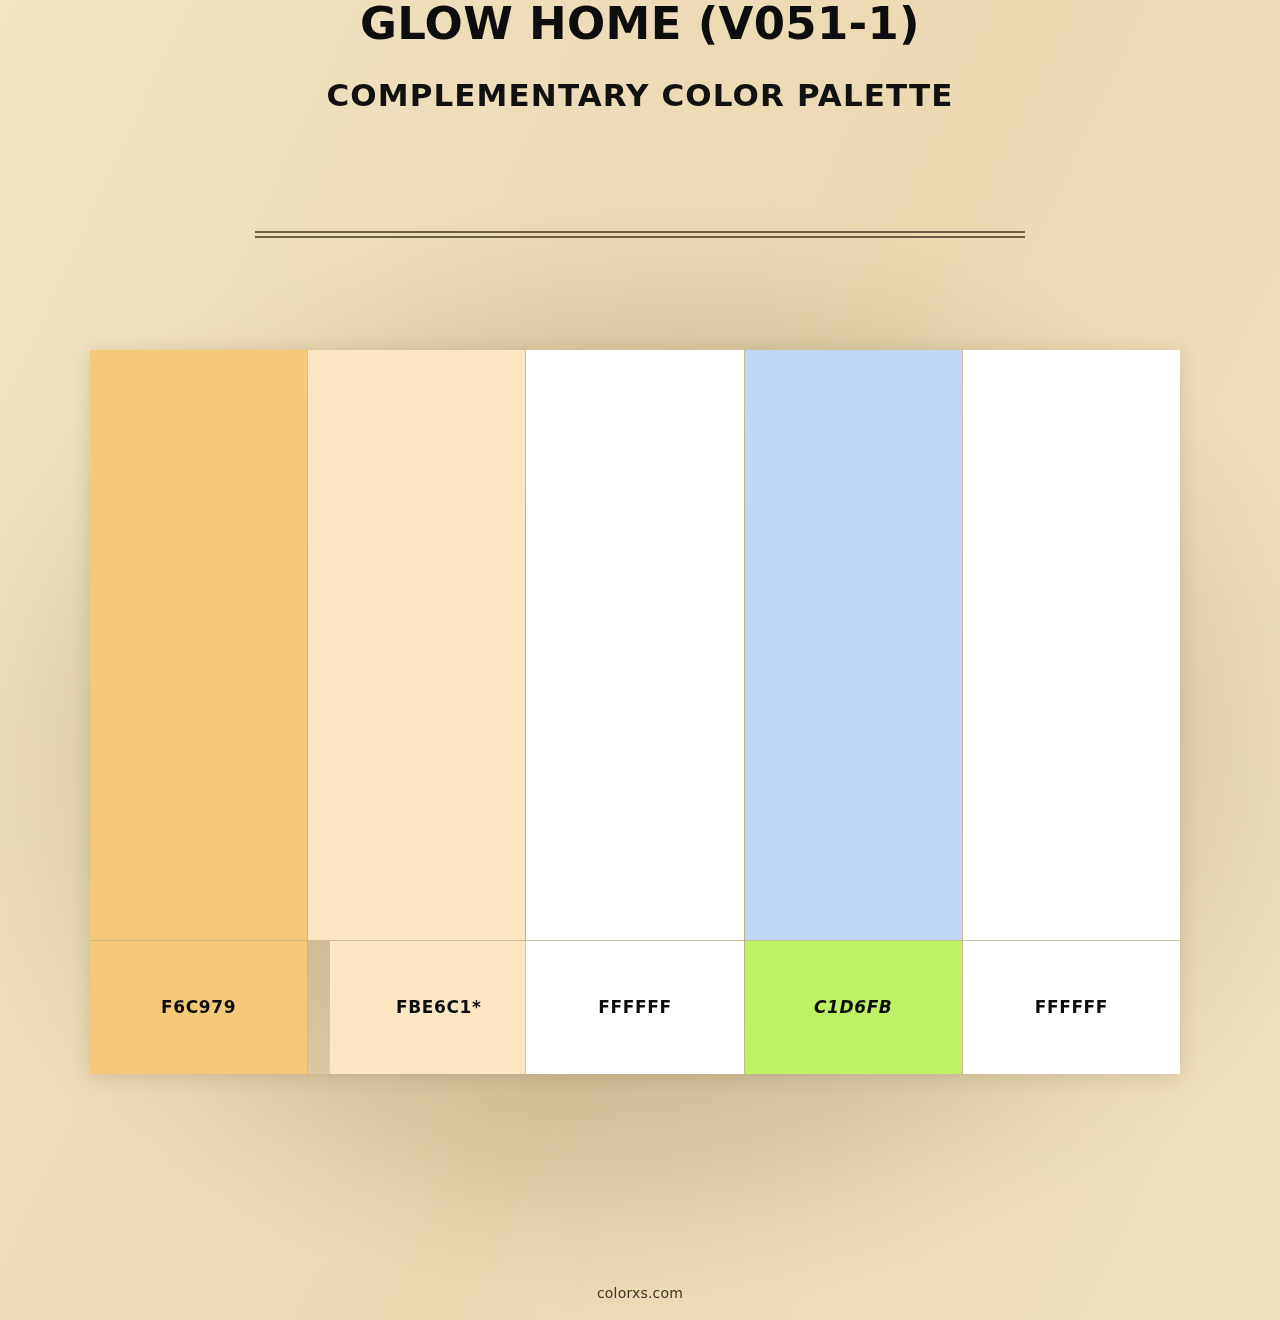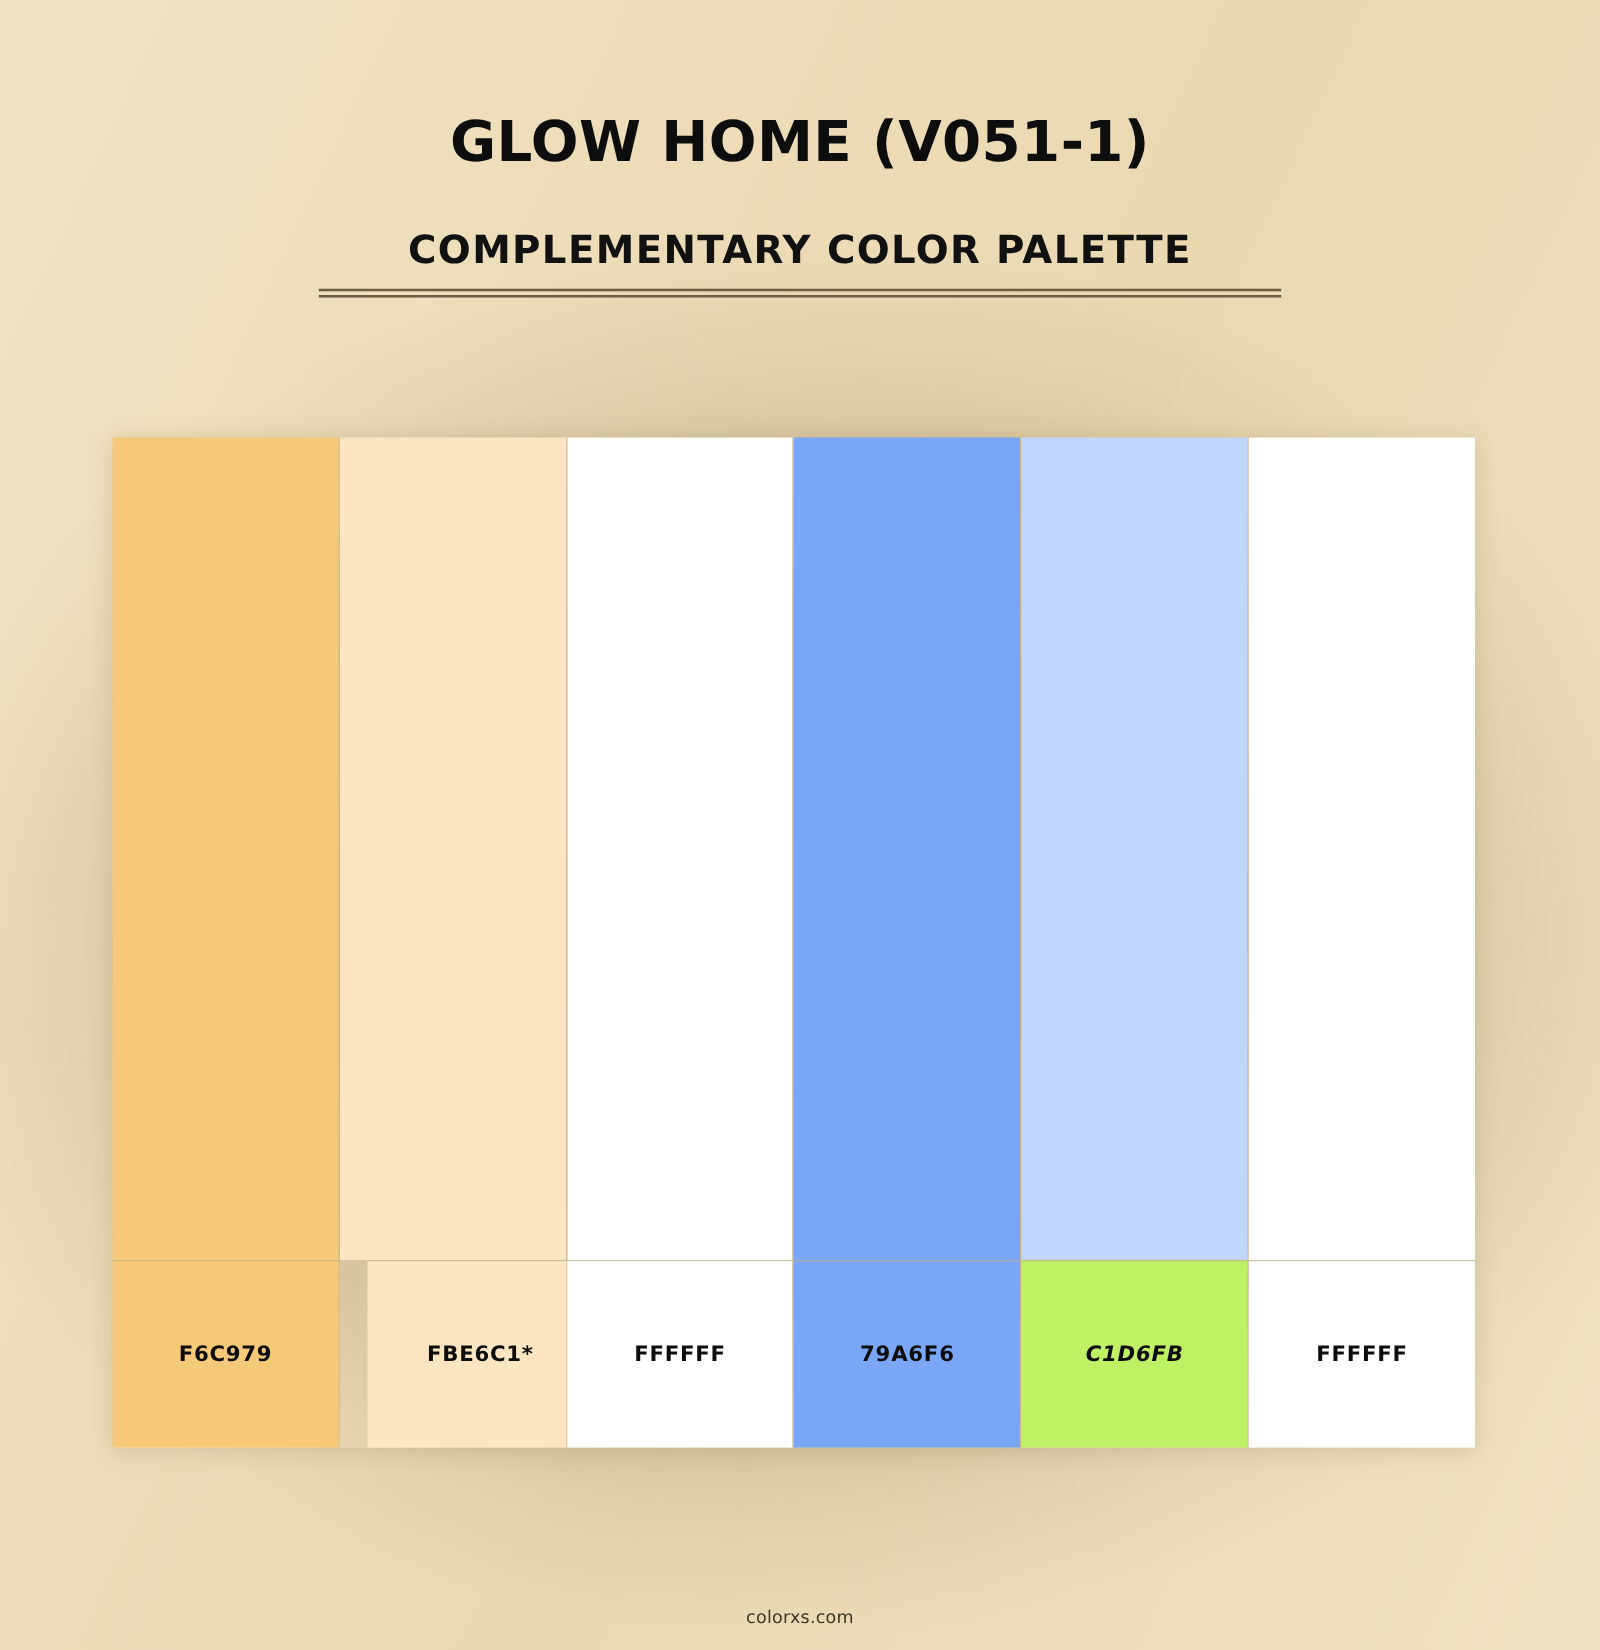--- a/index.html
+++ b/index.html
@@ -52,8 +52,7 @@
     z-index: 3;
   }
   #palette-title {
-    margin: 16px;
-    padding-top: 74px;
+    margin: 0;
     font-size: 45px;
     font-weight: 700;
     letter-spacing: 0.3px;

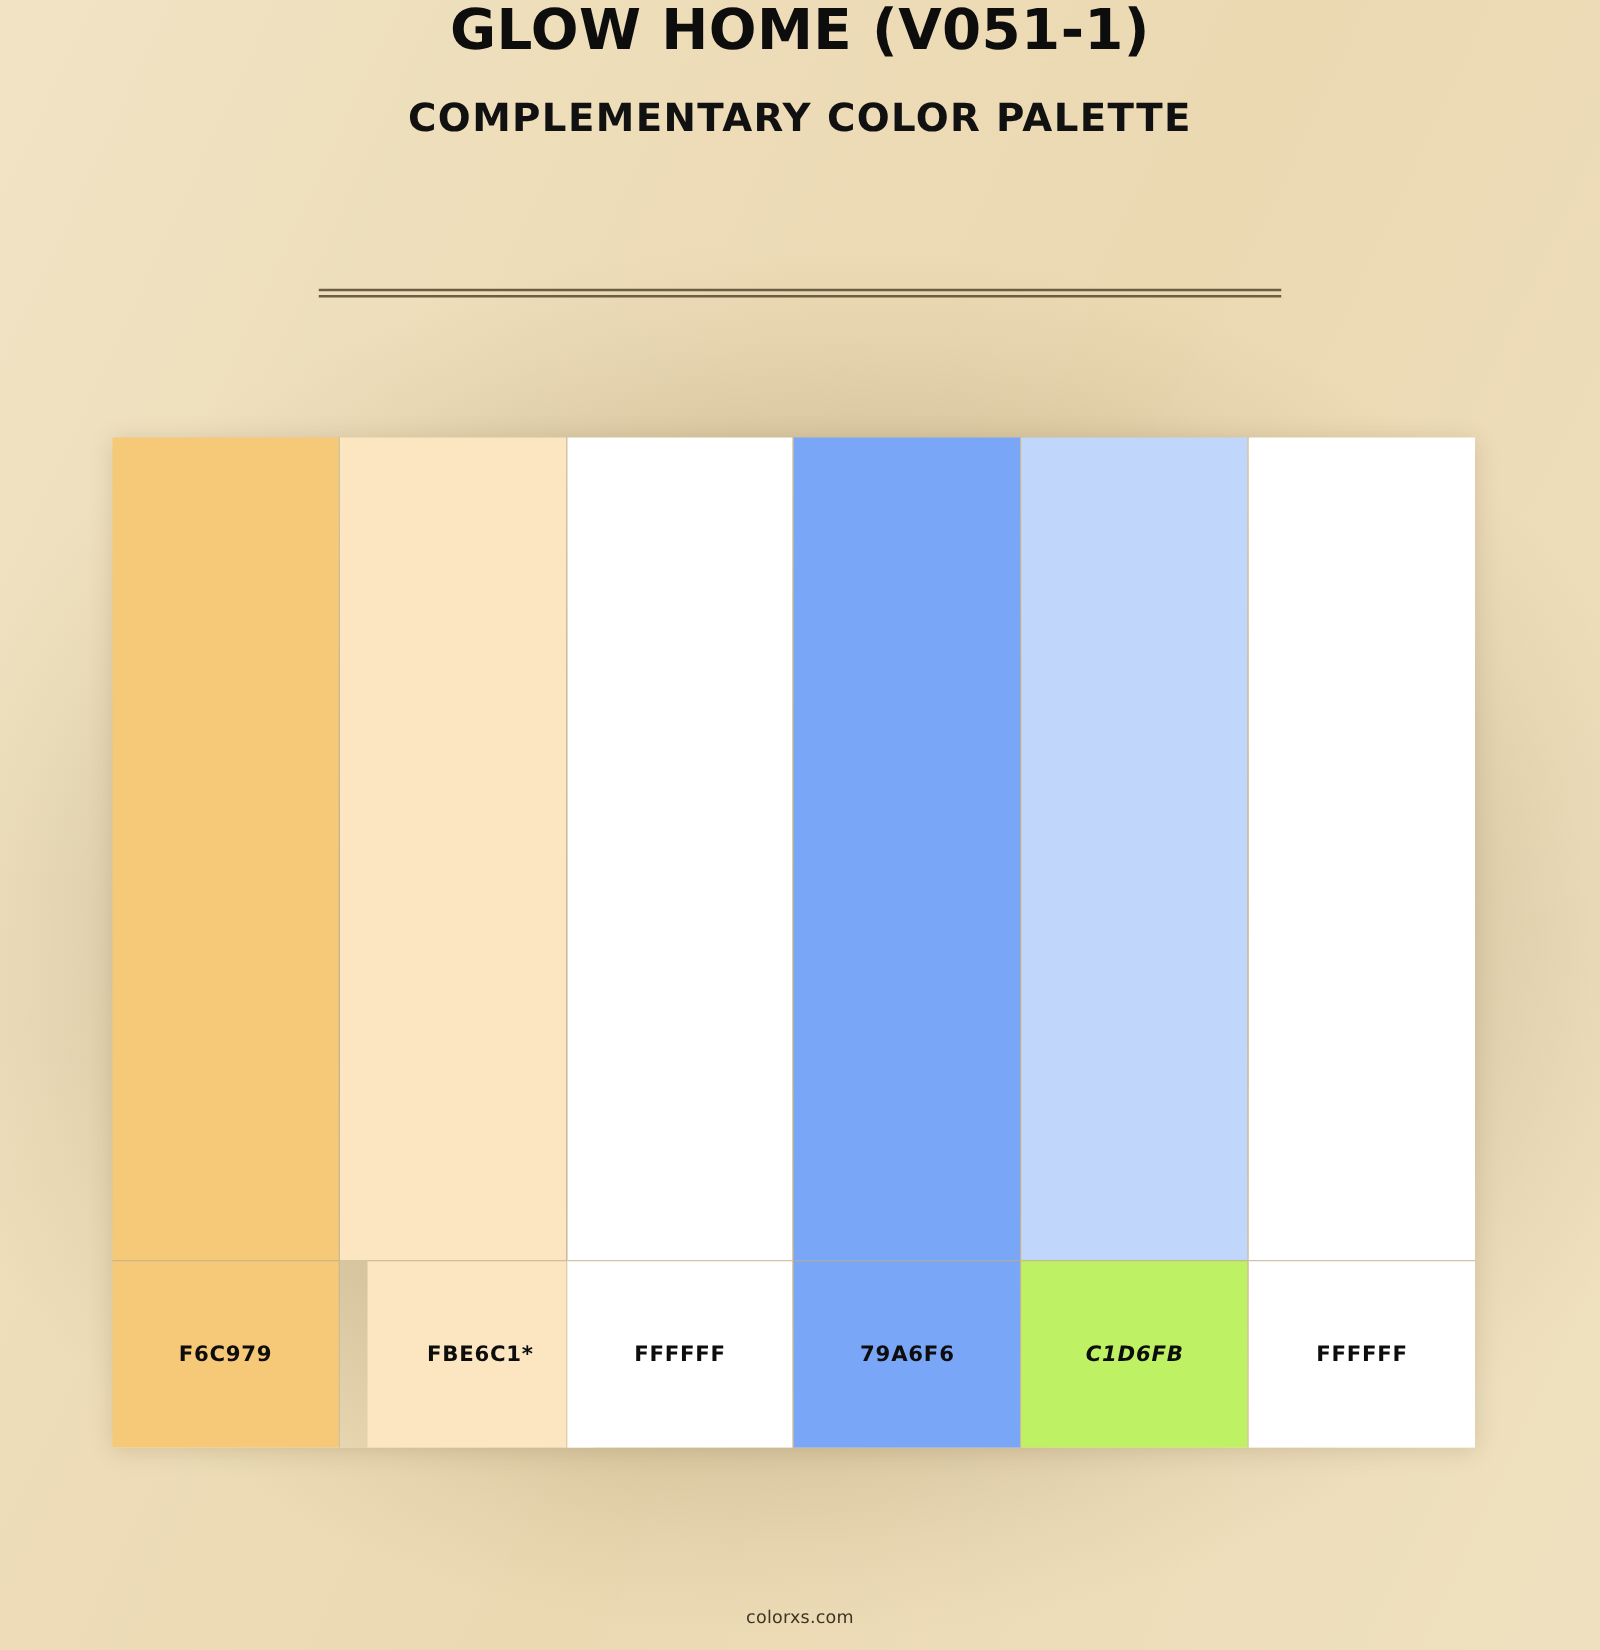--- a/index.html
+++ b/index.html
@@ -95,7 +95,7 @@
     left: 90px;
     top: 350px;
     width: 1090px;
-    height: 808px;
+    height: 724px;
     display: flex;
     flex-direction: row;
     z-index: 2;

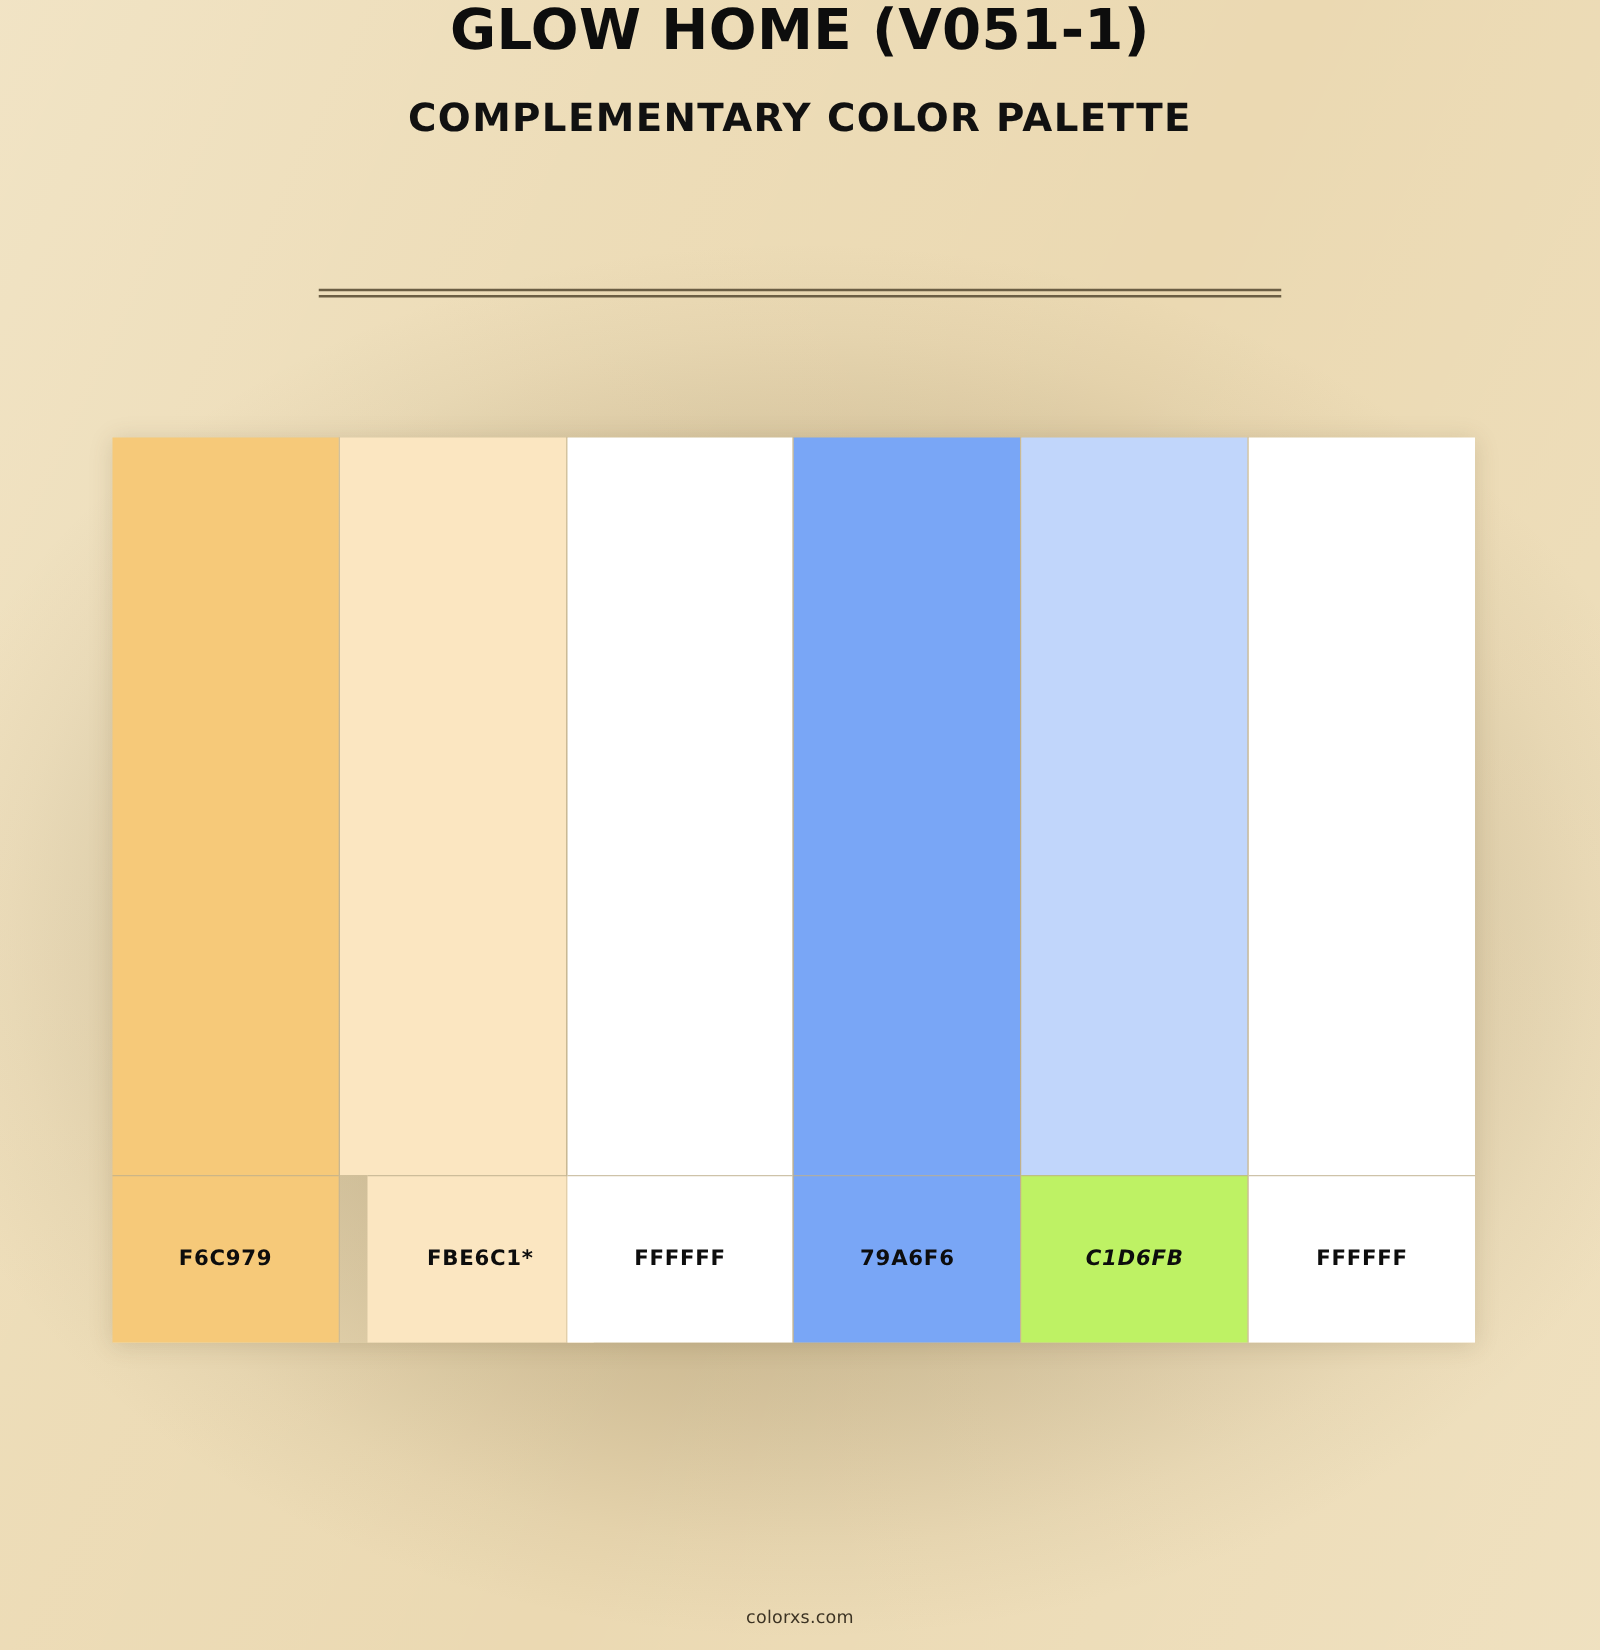--- a/index.html
+++ b/index.html
@@ -190,12 +190,6 @@
     </div>
   </div>
 
-  <div class="swatch-col">
-    <div class="swatch-block" id="sw3" style="background: rgb(121, 166, 246);"></div>
-    <div class="swatch-label-cell" id="lc3" style="background: rgb(121, 166, 246);">
-      <span class="swatch-label">79A6F6</span>
-    </div>
-  </div>
 
   <div class="swatch-col">
     <div class="swatch-block" id="sw4" style="background: rgb(193, 214, 251);"></div>

